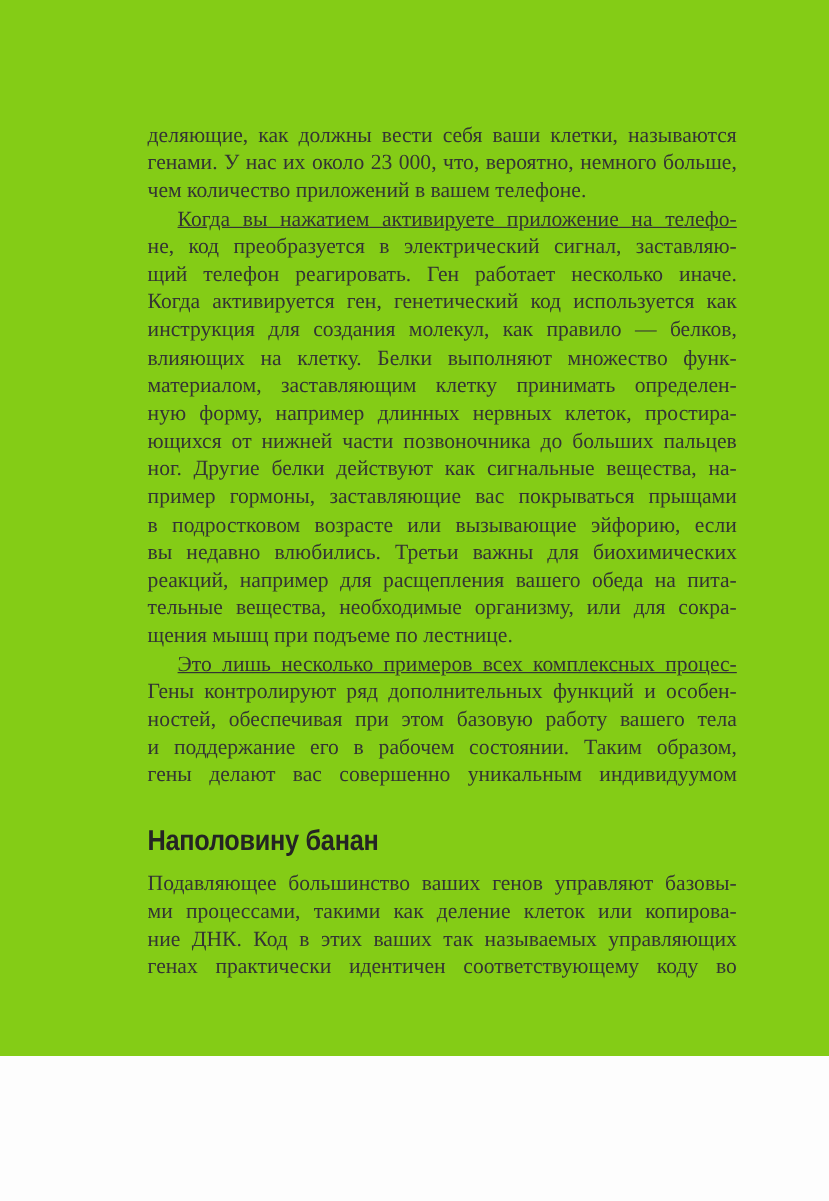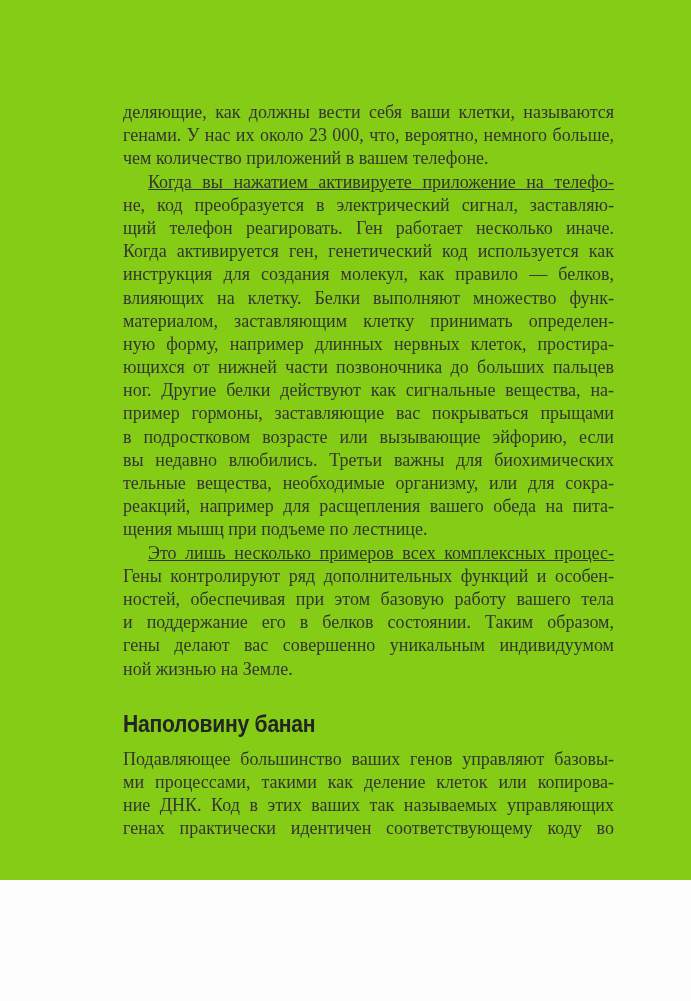--- a/index.html
+++ b/index.html
@@ -81,8 +81,8 @@
         <div class="line">пример гормоны, заставляющие вас покрываться прыщами</div>
         <div class="line">в подростковом возрасте или вызывающие эйфорию, если</div>
         <div class="line">вы недавно влюбились. Третьи важны для биохимических</div>
+        <div class="line">реакций, например для расщепления вашего обеда на пита-</div>
         <div class="line">тельные вещества, необходимые организму, или для сокра-</div>
-        <div class="line">реакций, например для расщепления вашего обеда на пита-</div>
         <div class="line last">щения мышц при подъеме по лестнице.</div>
         <div class="line ind">Это лишь несколько примеров всех комплексных процес-</div>
         <div class="line">Гены контролируют ряд дополнительных функций и особен-</div>

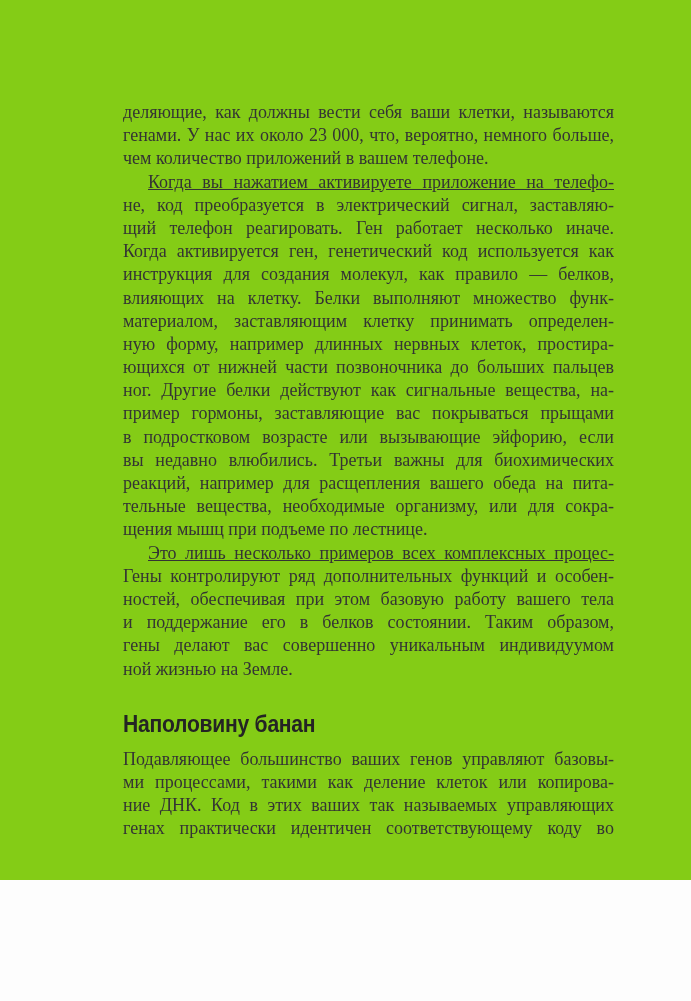--- a/index.html
+++ b/index.html
@@ -87,7 +87,7 @@
         <div class="line ind">Это лишь несколько примеров всех комплексных процес-</div>
         <div class="line">Гены контролируют ряд дополнительных функций и особен-</div>
         <div class="line">ностей, обеспечивая при этом базовую работу вашего тела</div>
-        <div class="line">и поддержание его в белков состоянии. Таким образом,</div>
+        <div class="line">и поддержание его в рабочем состоянии. Таким образом,</div>
         <div class="line">гены делают вас совершенно уникальным индивидуумом</div>
         <div class="line last">ной жизнью на Земле.</div>
       </div>

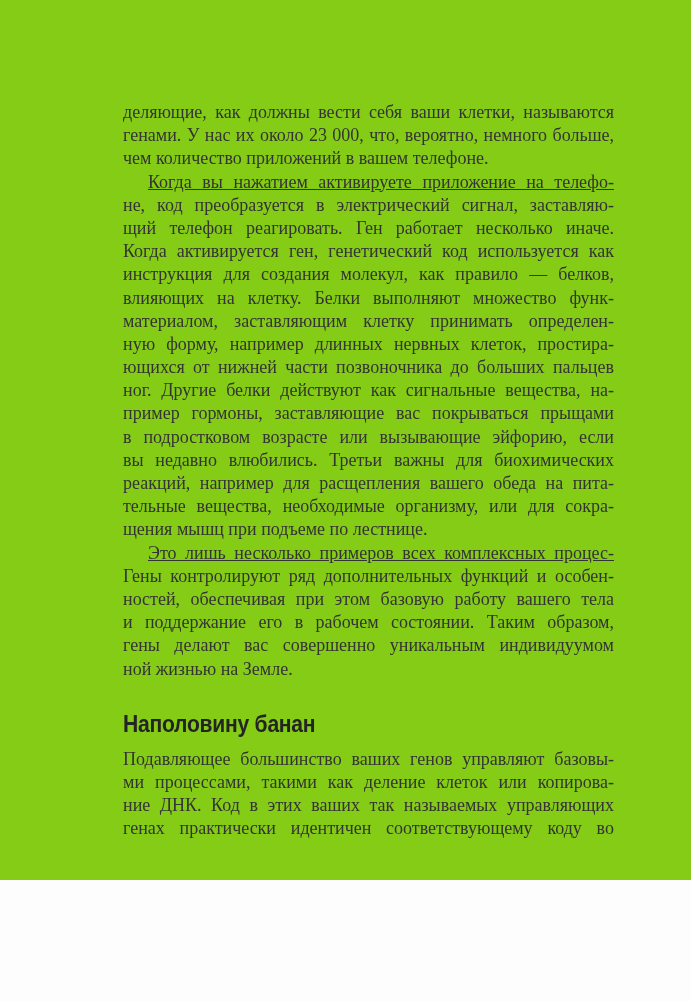--- a/index.html
+++ b/index.html
@@ -89,7 +89,6 @@
         <div class="line">ностей, обеспечивая при этом базовую работу вашего тела</div>
         <div class="line">и поддержание его в рабочем состоянии. Таким образом,</div>
         <div class="line">гены делают вас совершенно уникальным индивидуумом</div>
-        <div class="line last">ной жизнью на Земле.</div>
       </div>
     <h2 class="heading">Наполовину банан</h2>
     <div id="blocks-bottom">

